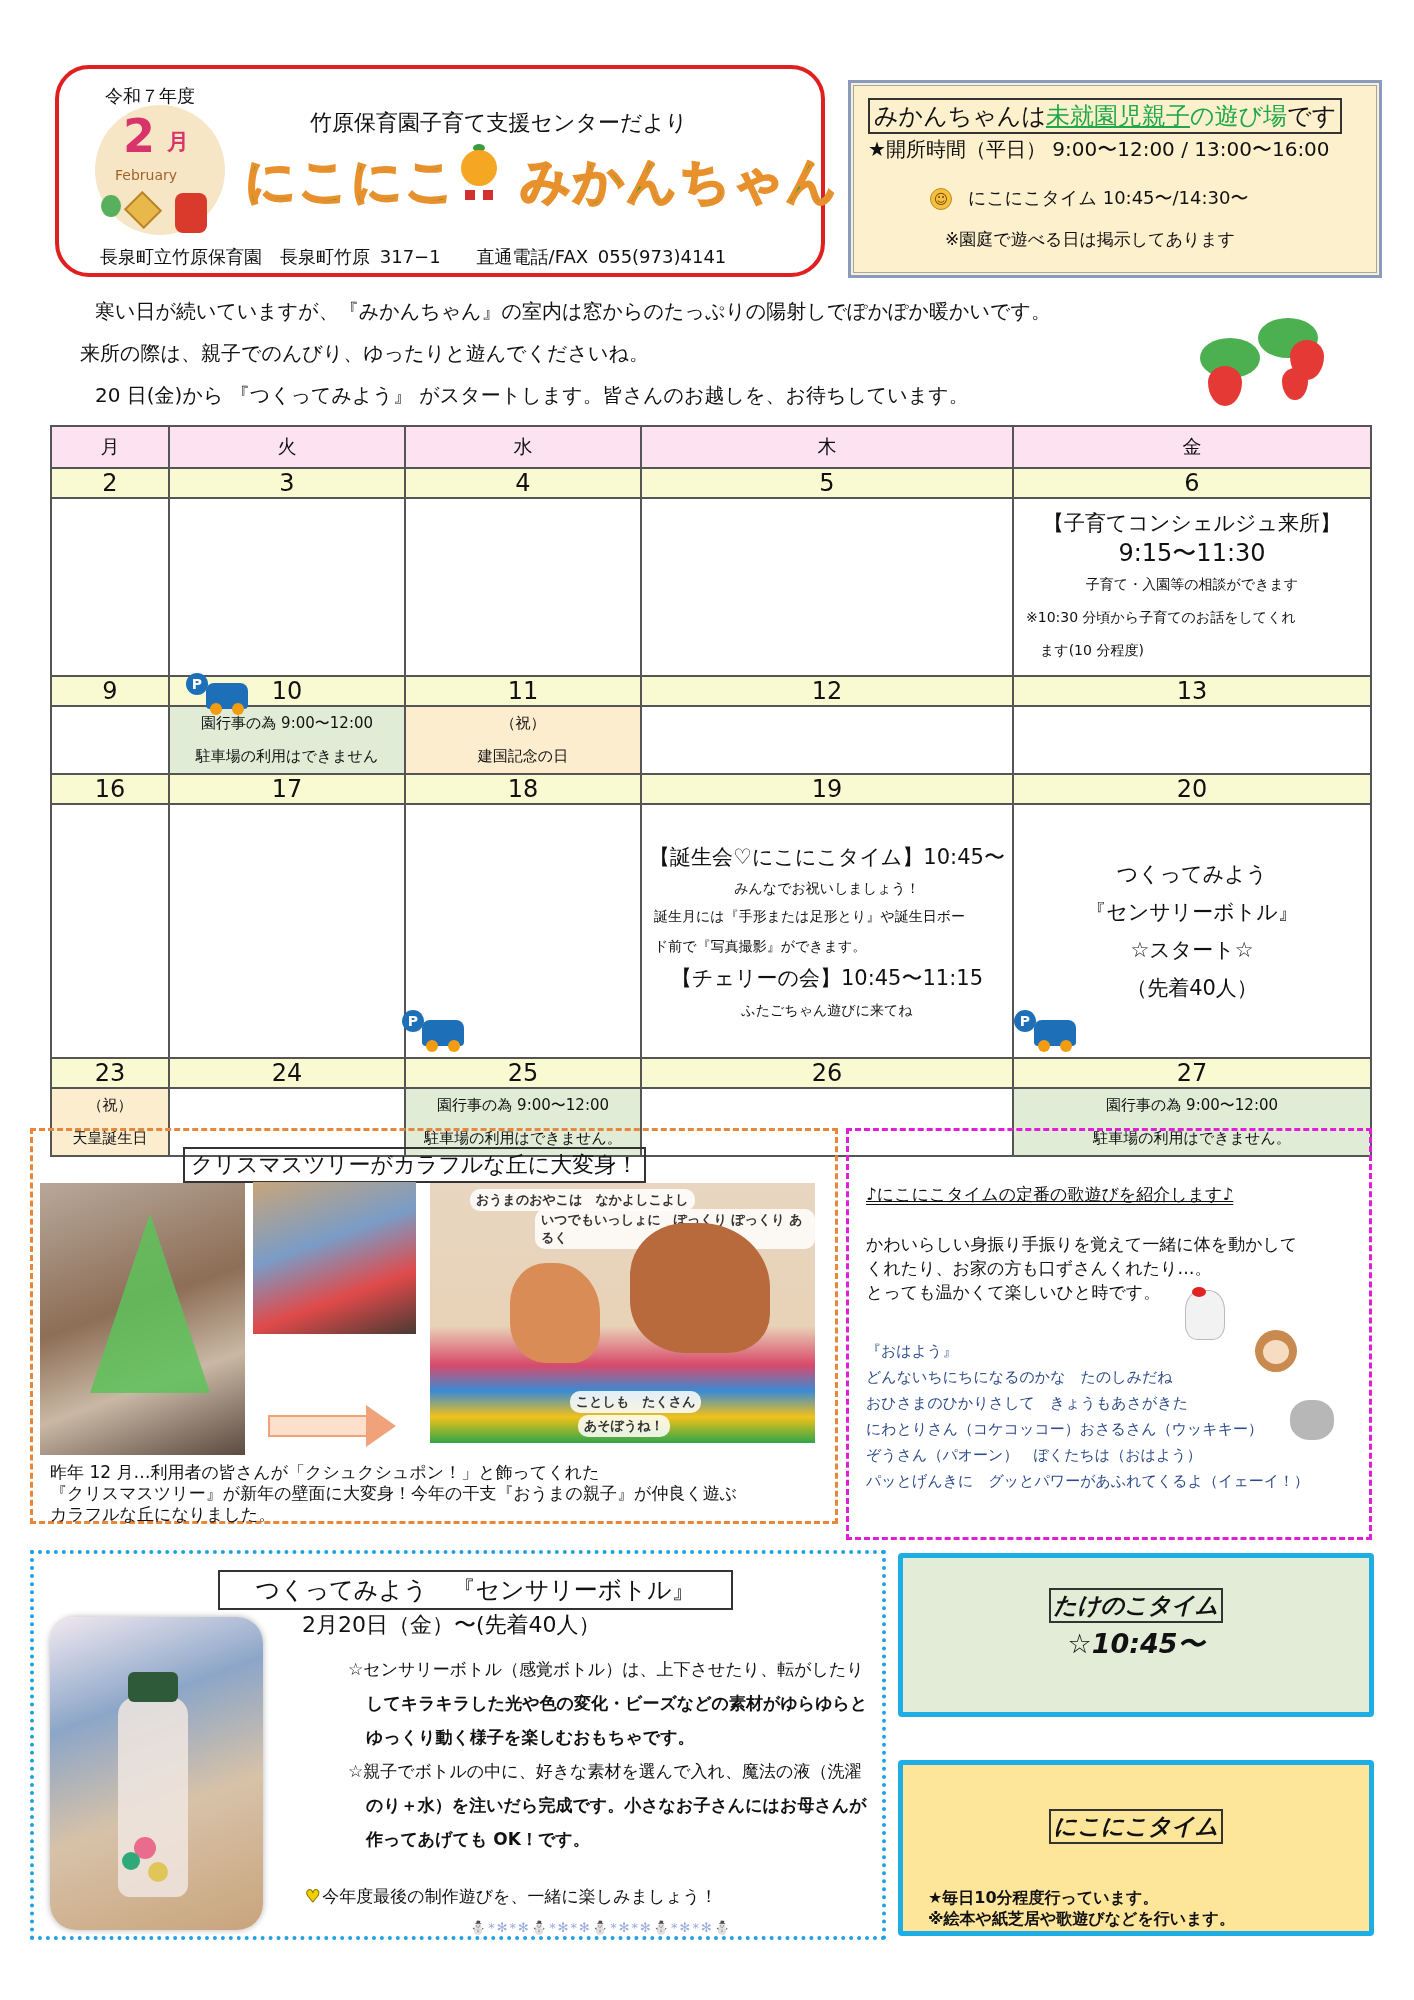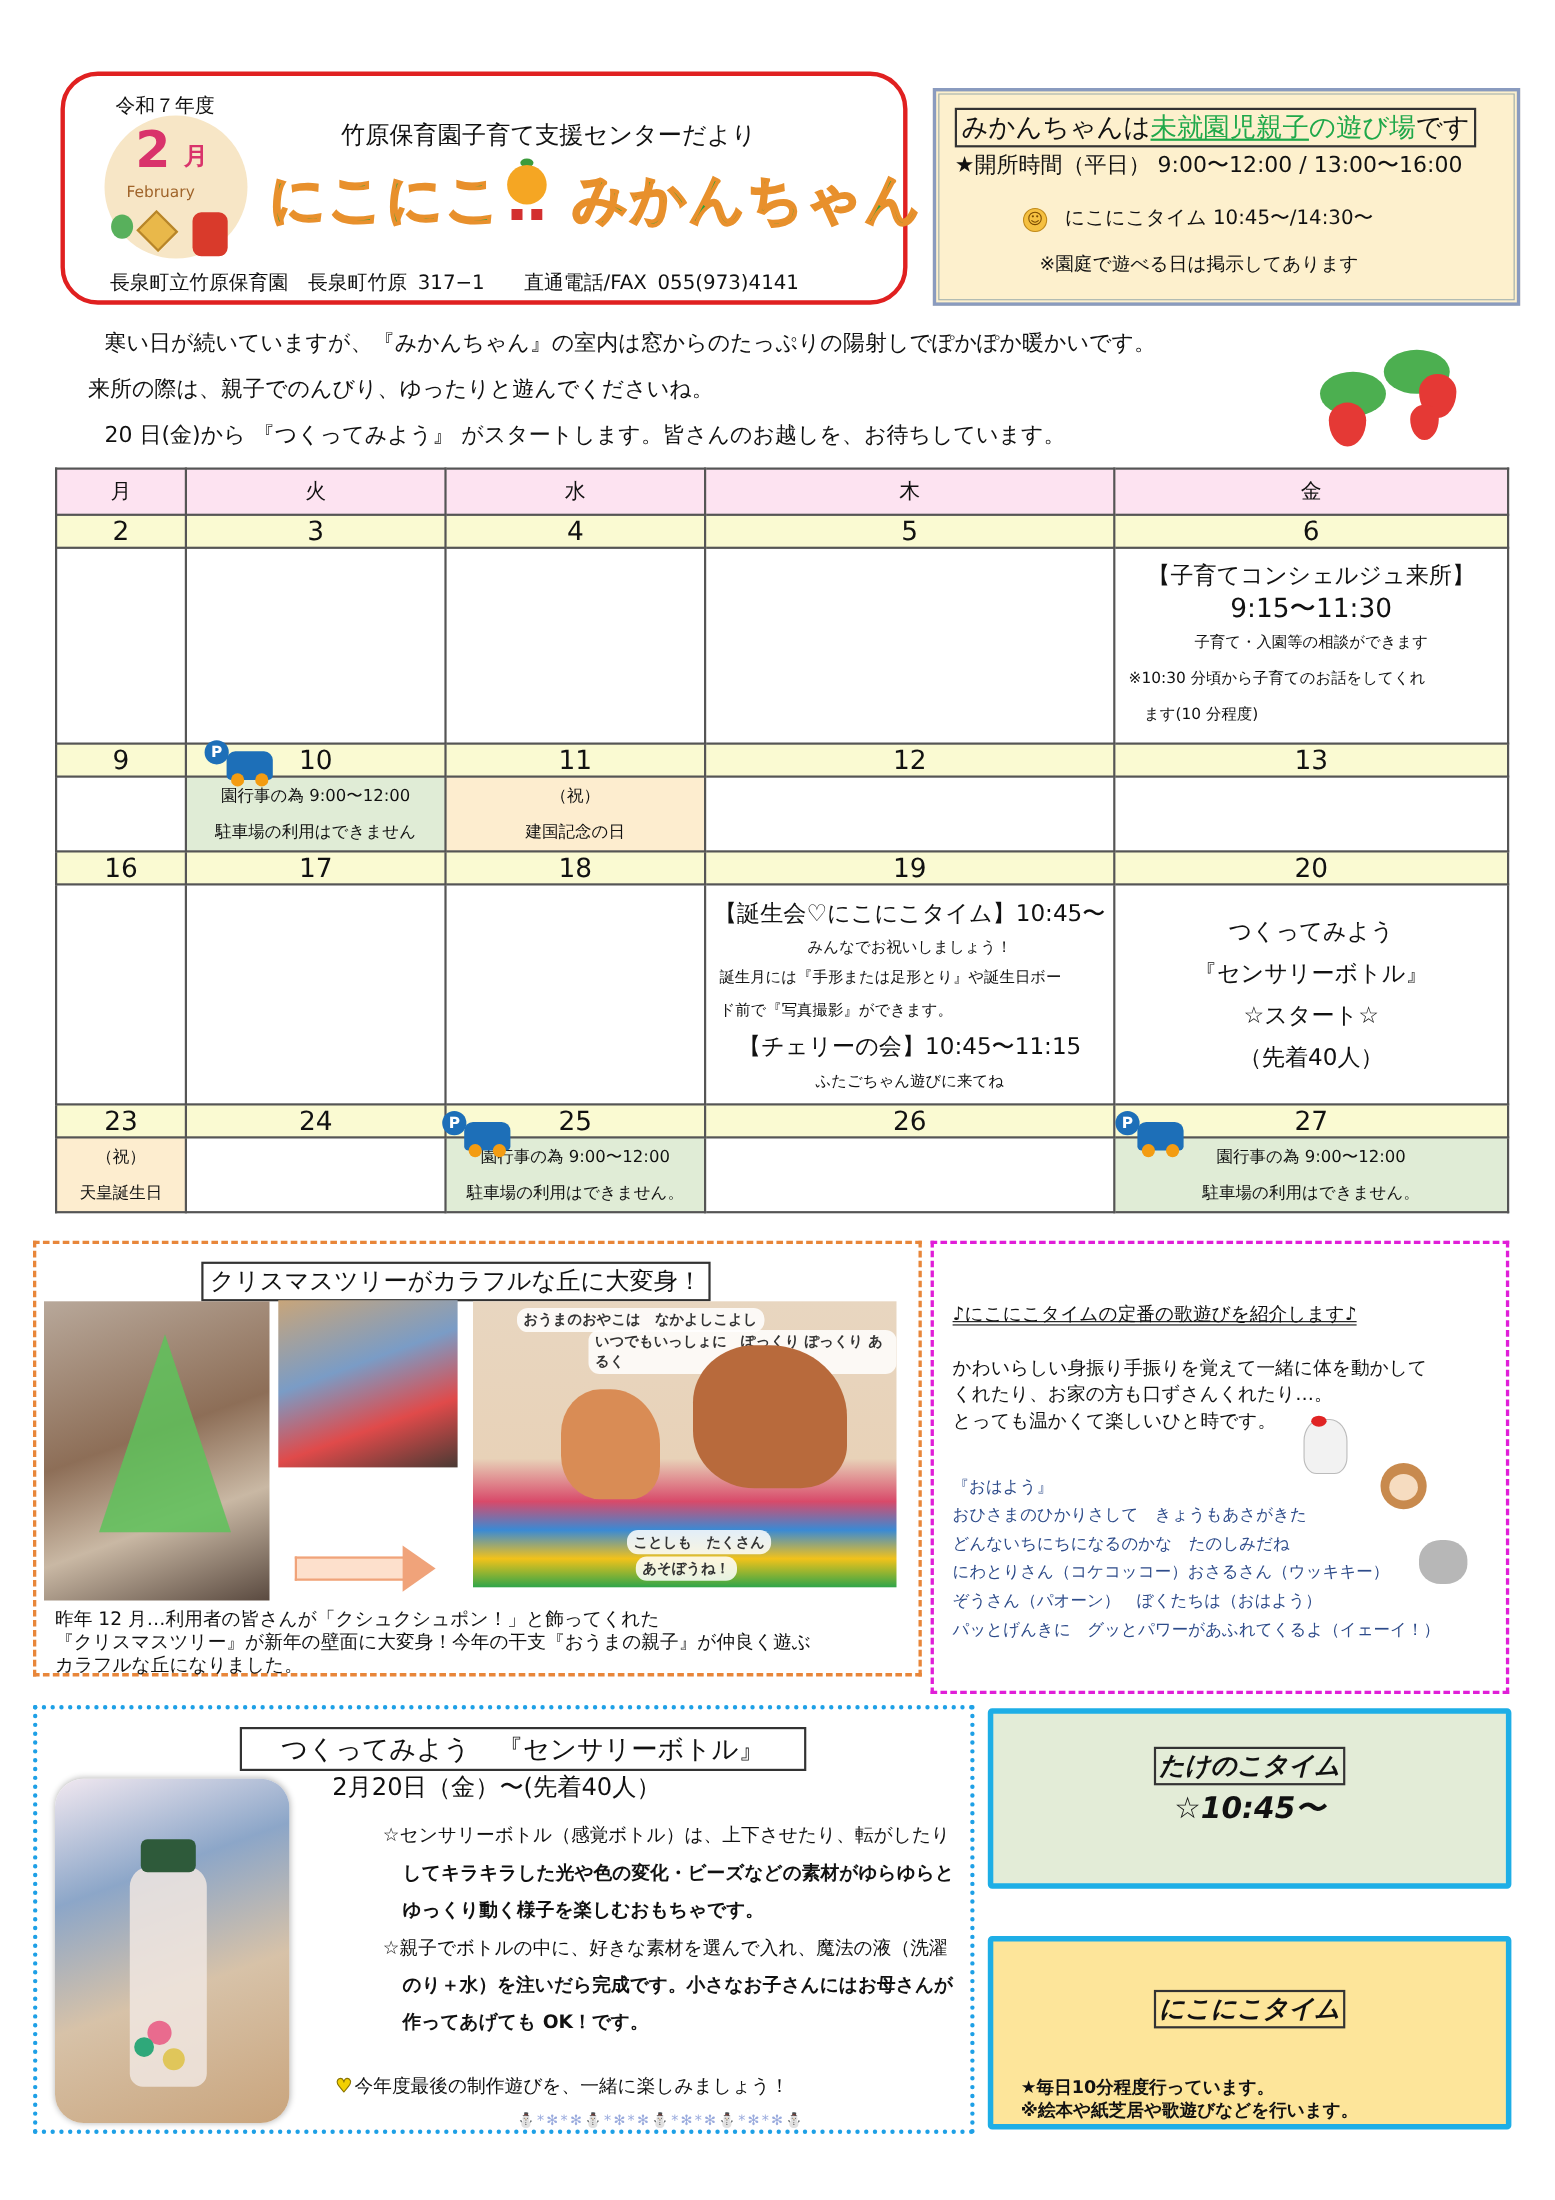--- a/index.html
+++ b/index.html
@@ -211,7 +211,7 @@
     <td>19</td>
     <td>20</td>
   </tr>
-  <tr style="height:200px;">
+  <tr style="height:254px;">
     <td class="ev"></td>
     <td class="ev"></td>
     <td class="ev"></td>

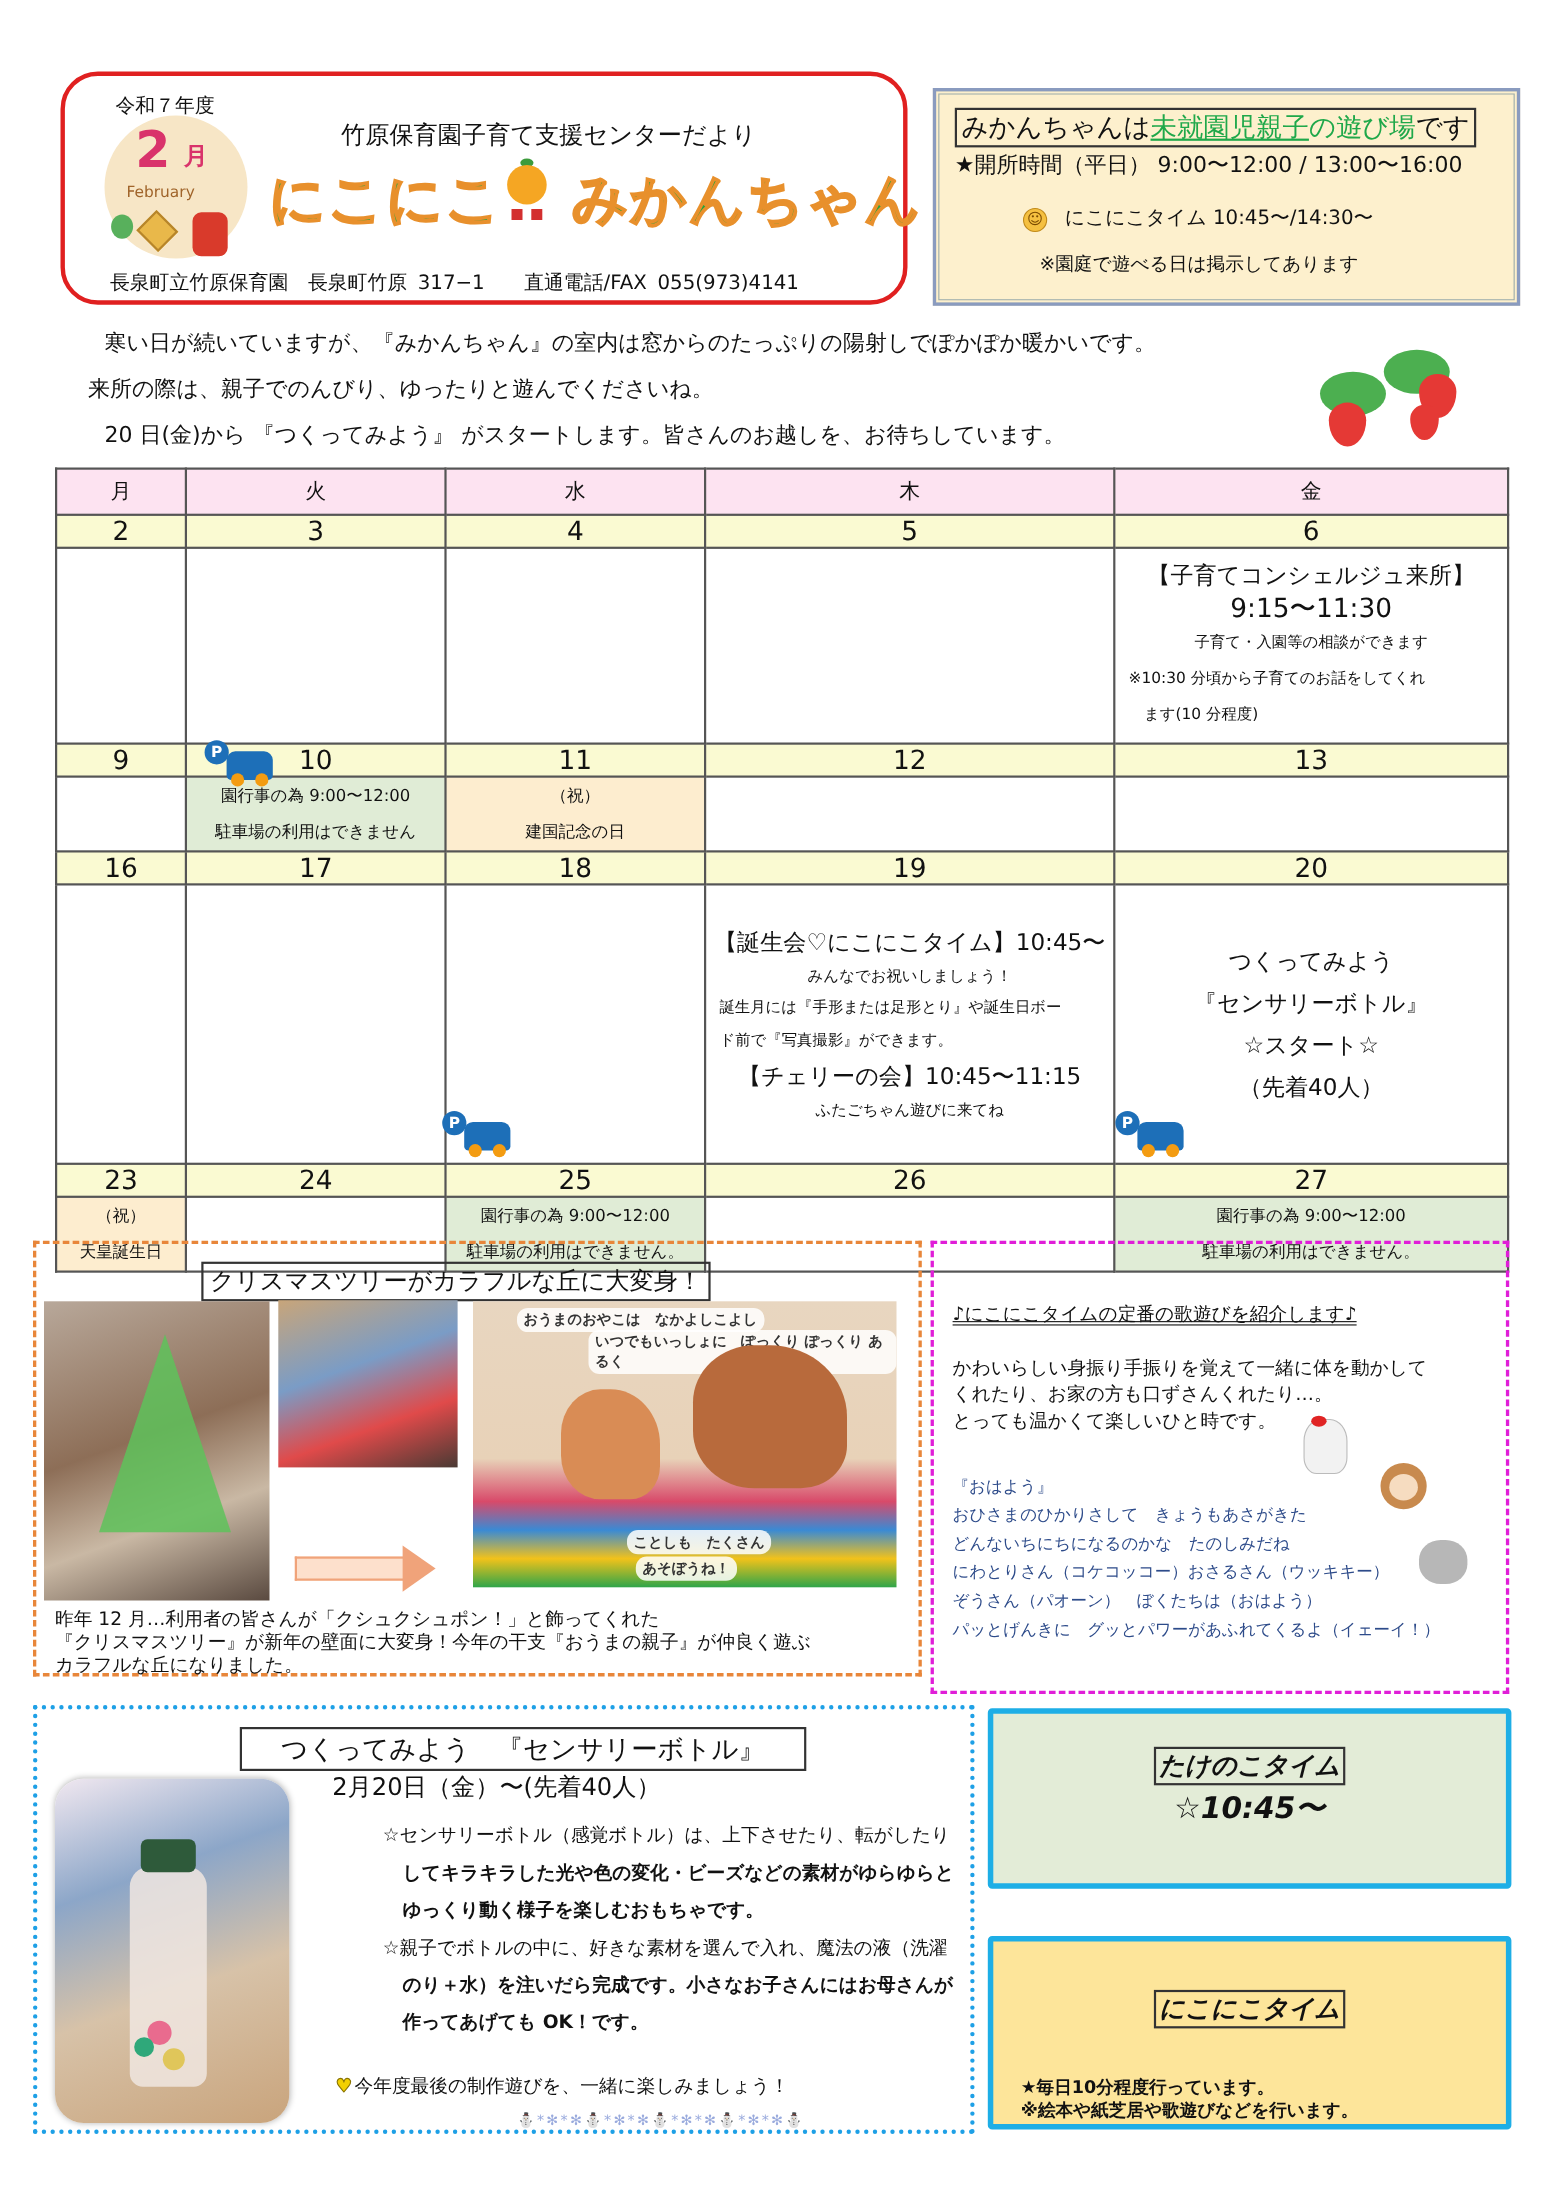--- a/index.html
+++ b/index.html
@@ -309,8 +309,8 @@
 </div>
 <div class="abs song-lyrics">
   <div>『おはよう』</div>
+  <div>どんないちにちになるのかな　たのしみだね</div>
   <div>おひさまのひかりさして　きょうもあさがきた</div>
-  <div>どんないちにちになるのかな　たのしみだね</div>
   <div>にわとりさん（コケコッコー）おさるさん（ウッキキー）</div>
   <div>ぞうさん（パオーン）　ぼくたちは（おはよう）</div>
   <div>パッとげんきに　グッとパワーがあふれてくるよ（イェーイ！）</div>

